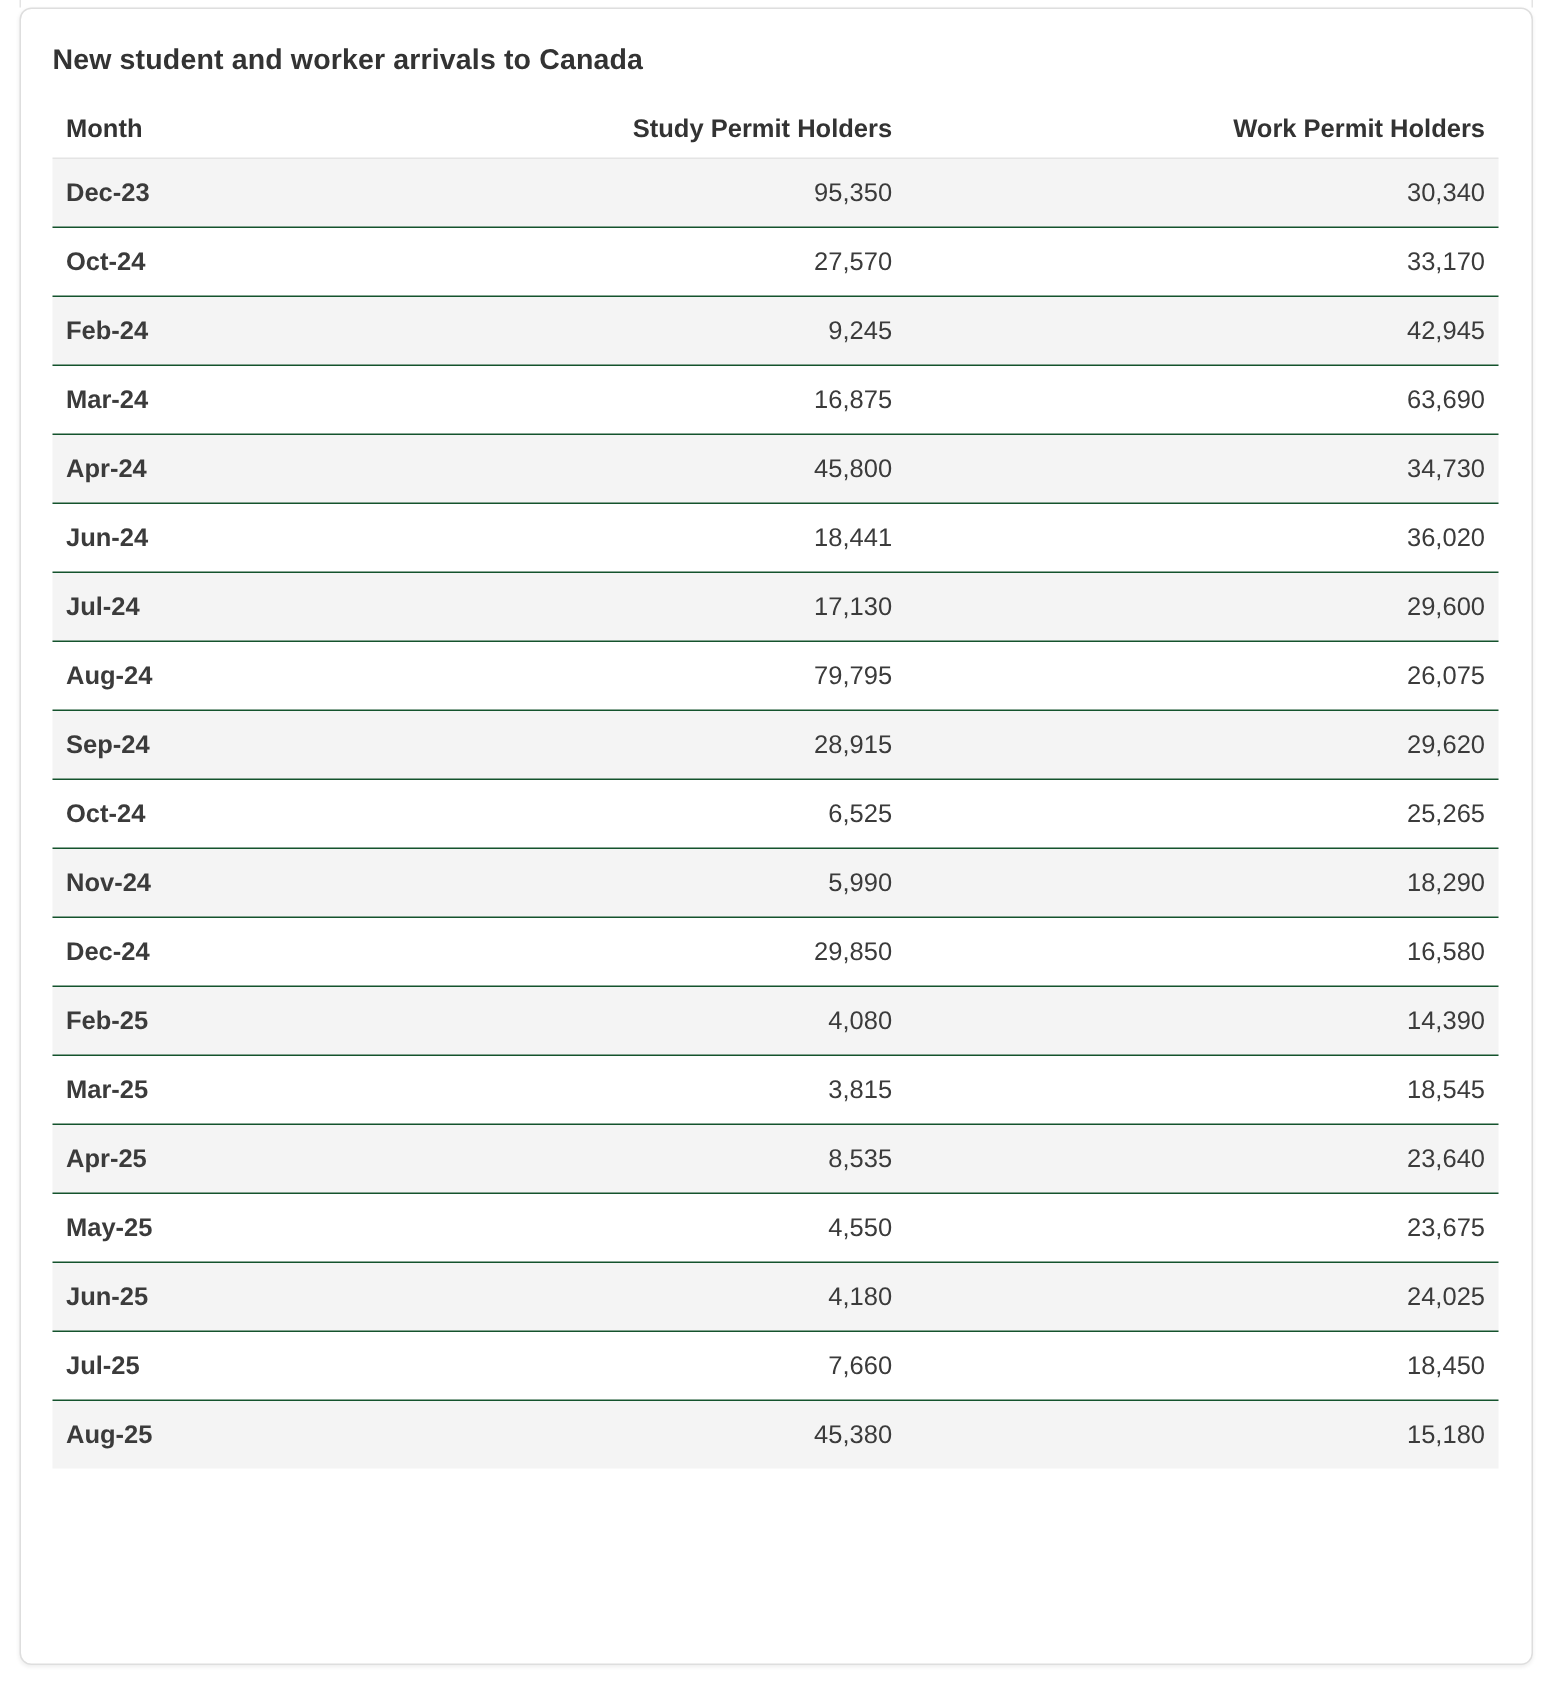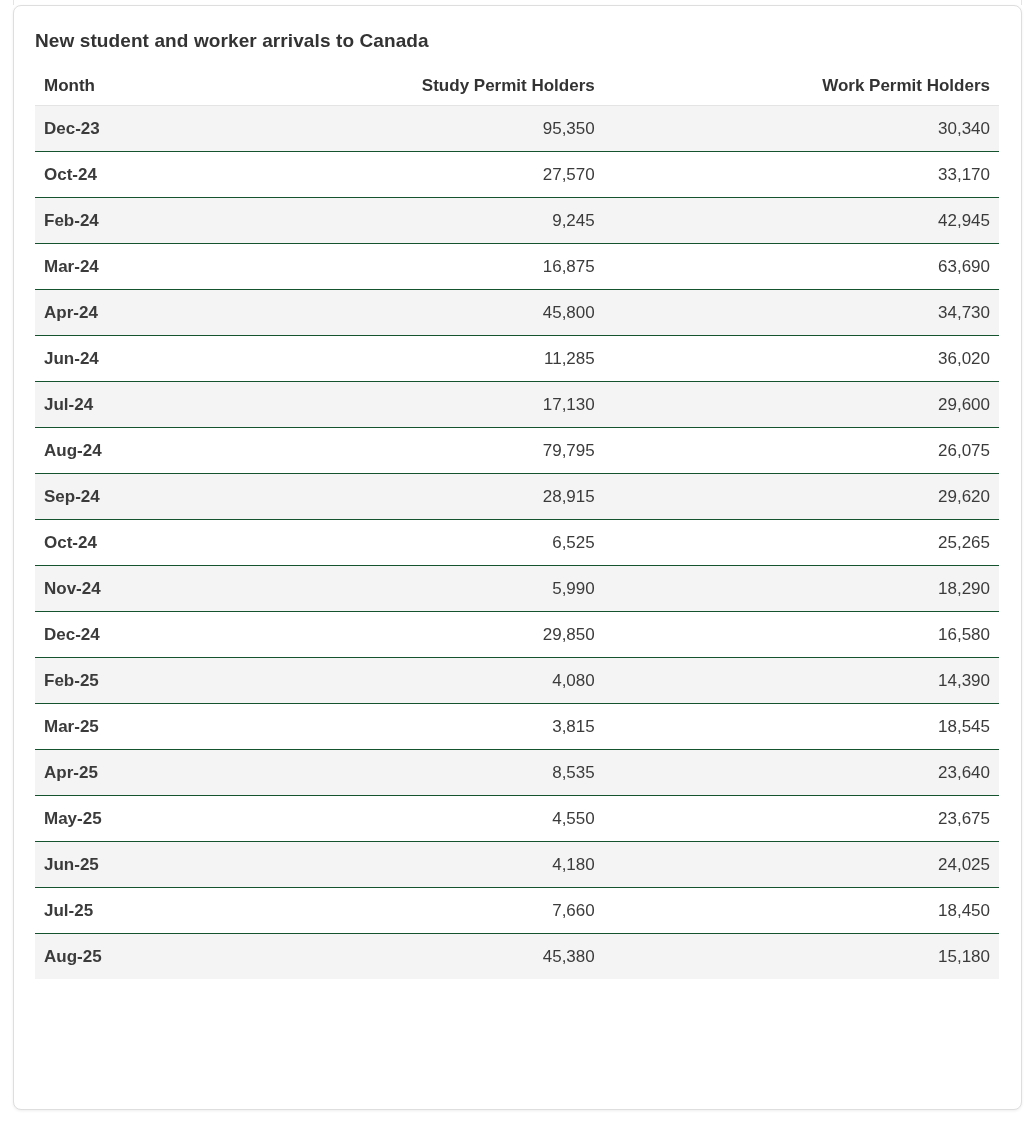--- a/index.html
+++ b/index.html
@@ -129,7 +129,7 @@
 
   <tr>
     <td class="col-month">Jun-24</td>
-    <td class="col-num">11,285</td>
+    <td class="col-num">18,441</td>
     <td class="col-num">36,020</td>
   </tr>
 

